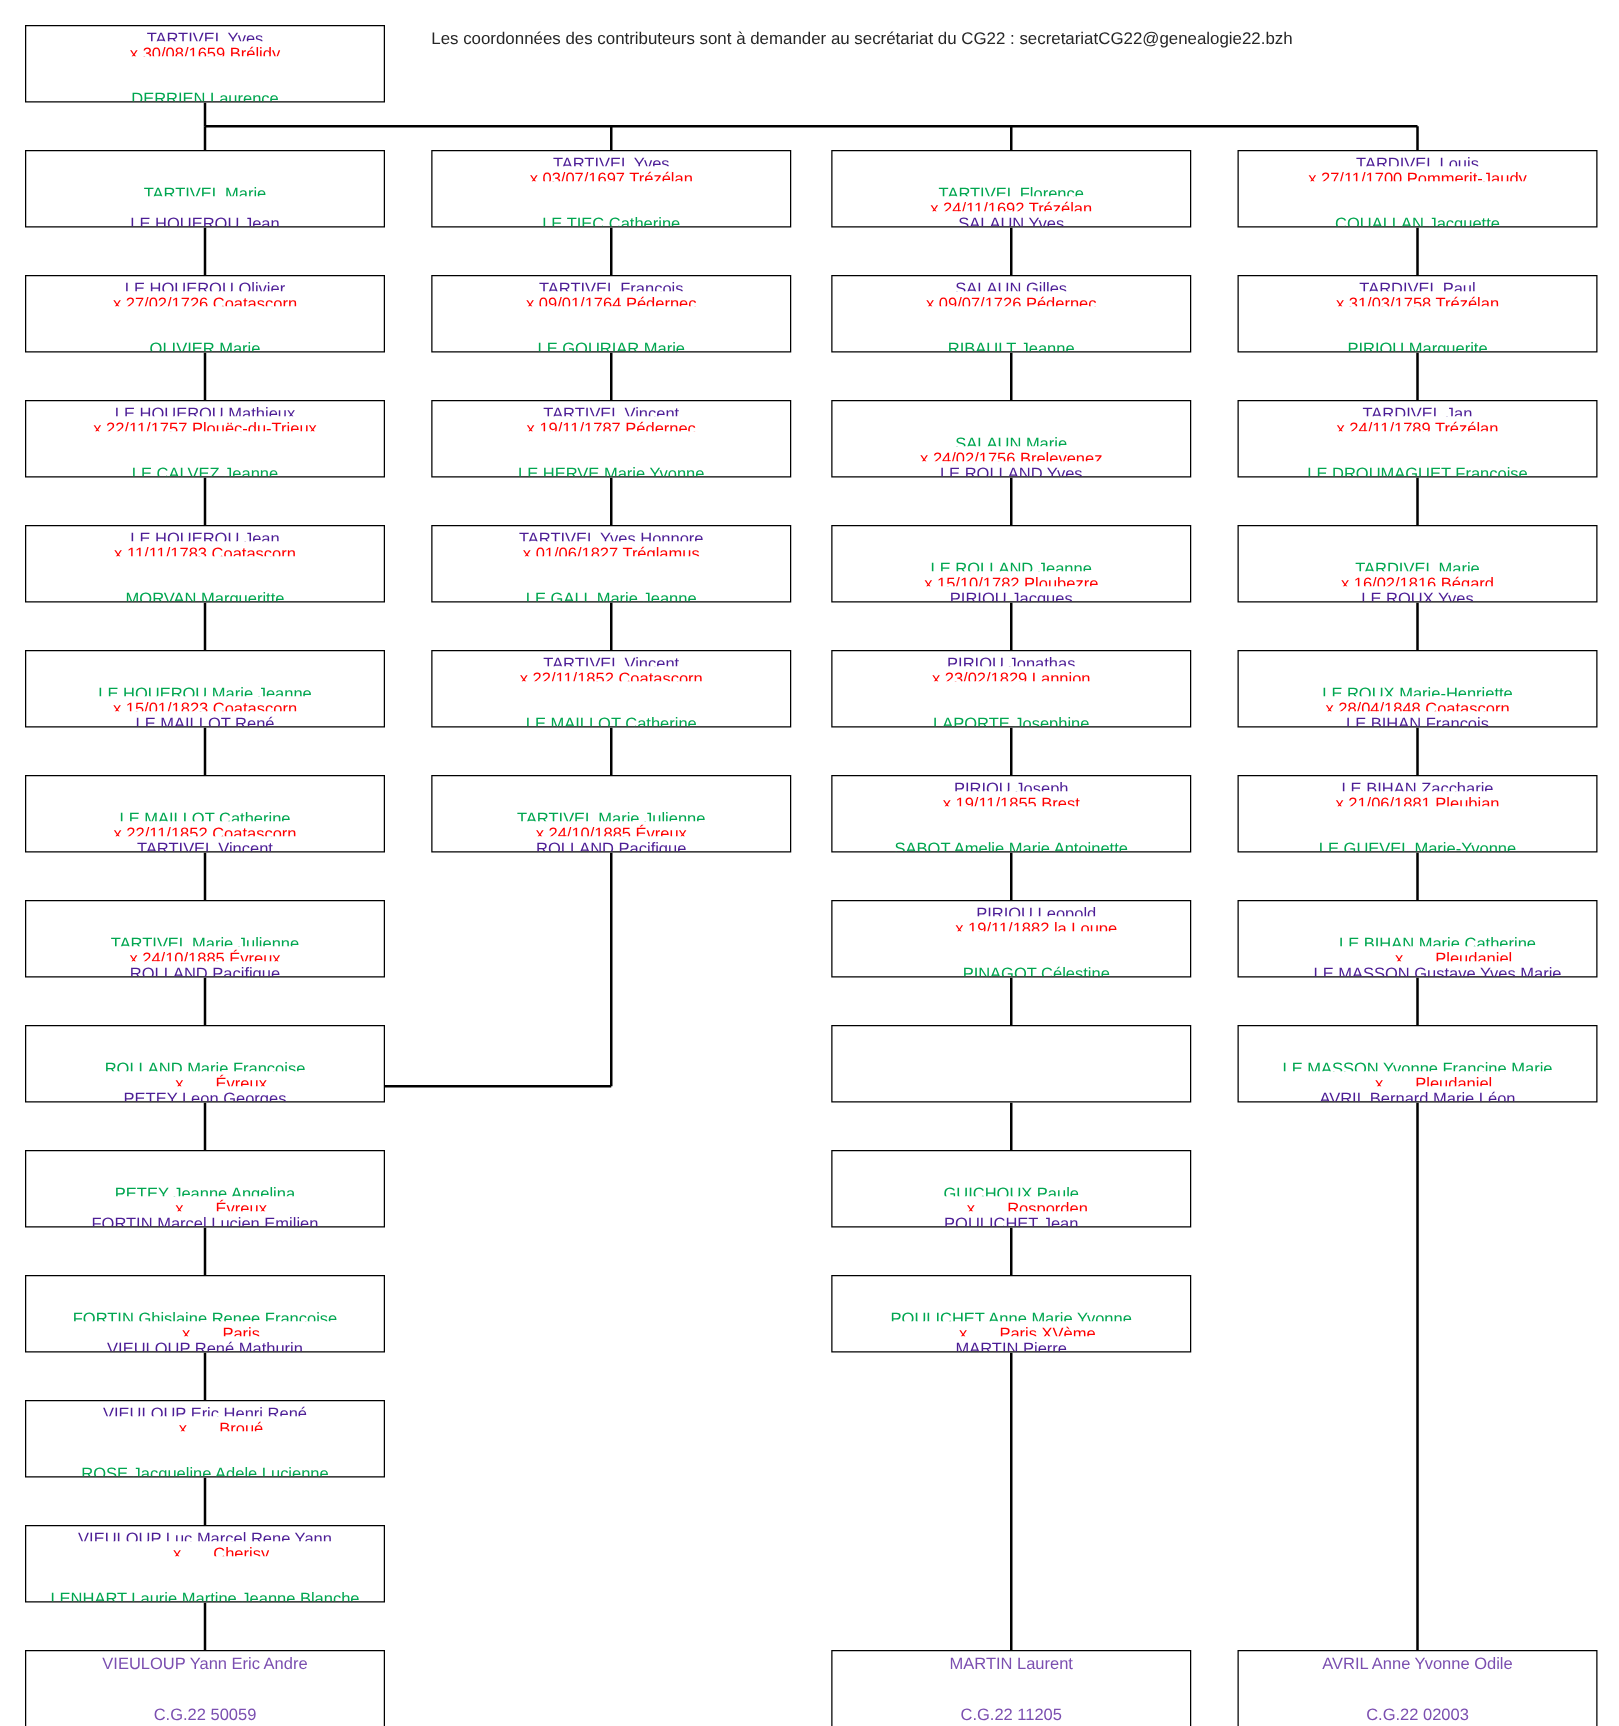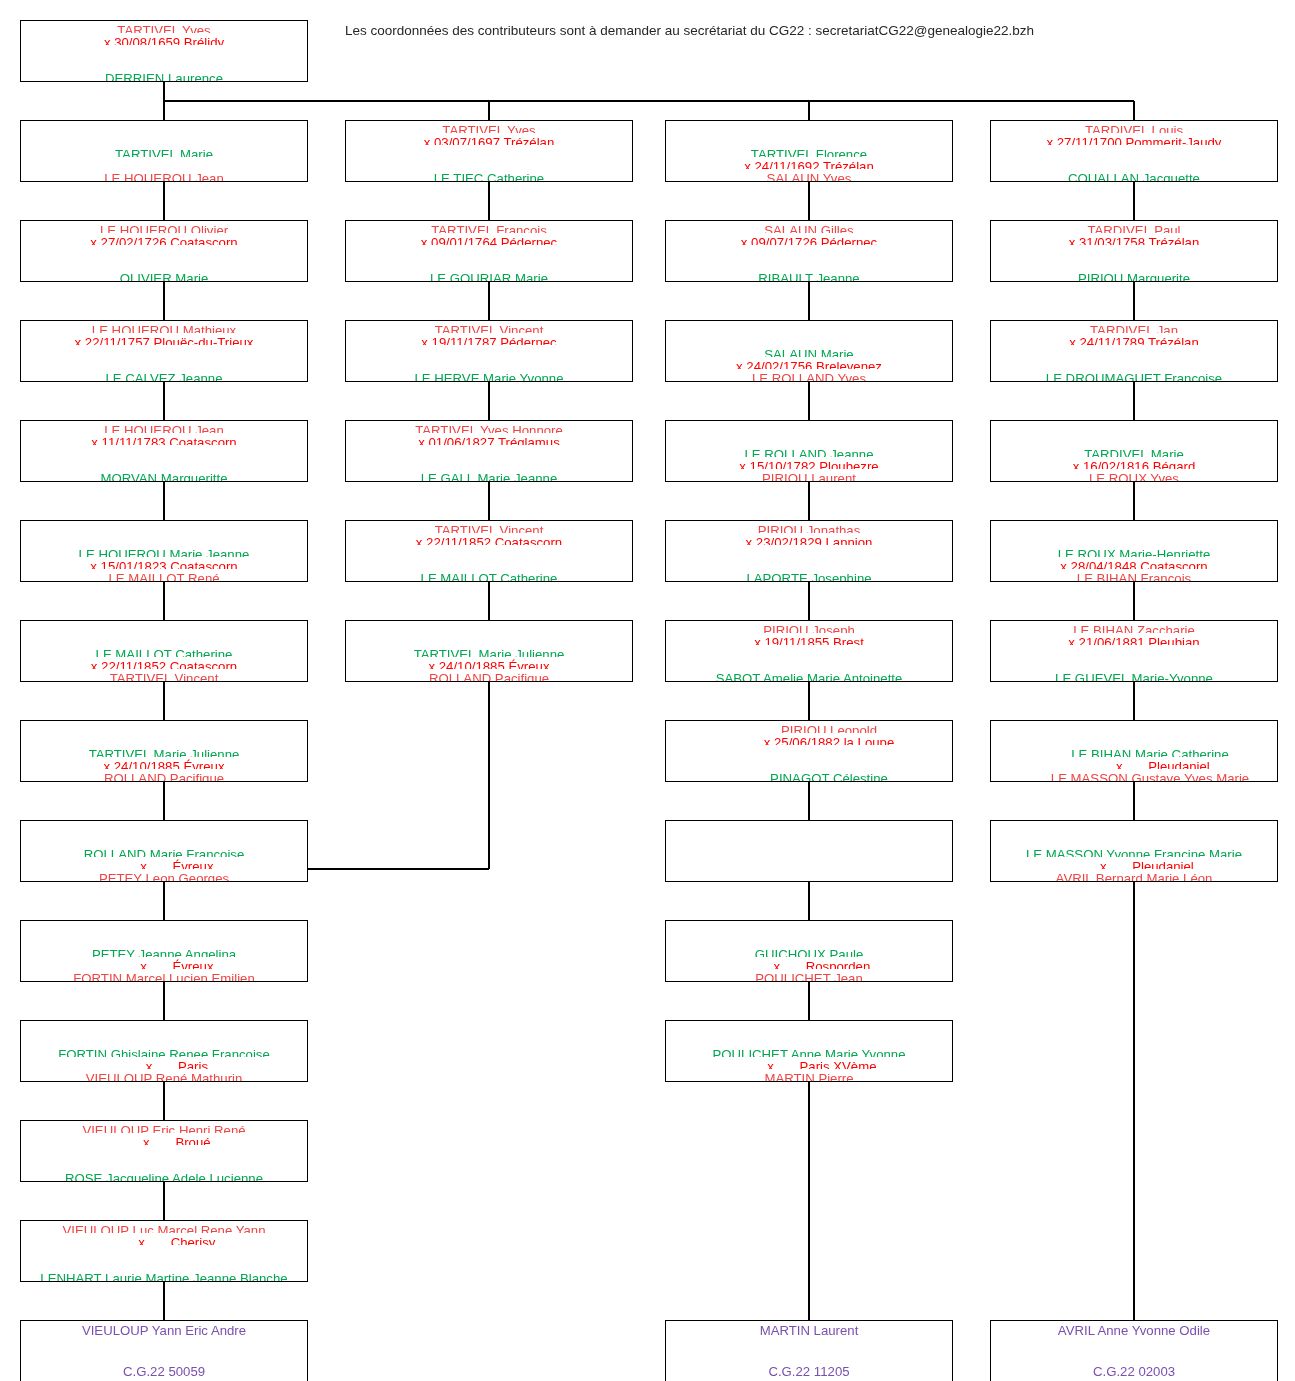--- a/index.html
+++ b/index.html
@@ -48,7 +48,7 @@
     z-index: 2;
   }
   .node .ln { width: 100%; height: 20px; white-space: nowrap; overflow: hidden; }
-  .c-male   { color: #ef4444; }
+  .c-male   { color: #4c1d95; }
   .c-female { color: #00A650; margin-top: 24px; }
   .c-union  { color: #FF0000; }
   .c-term   { color: #7B4FB0; }

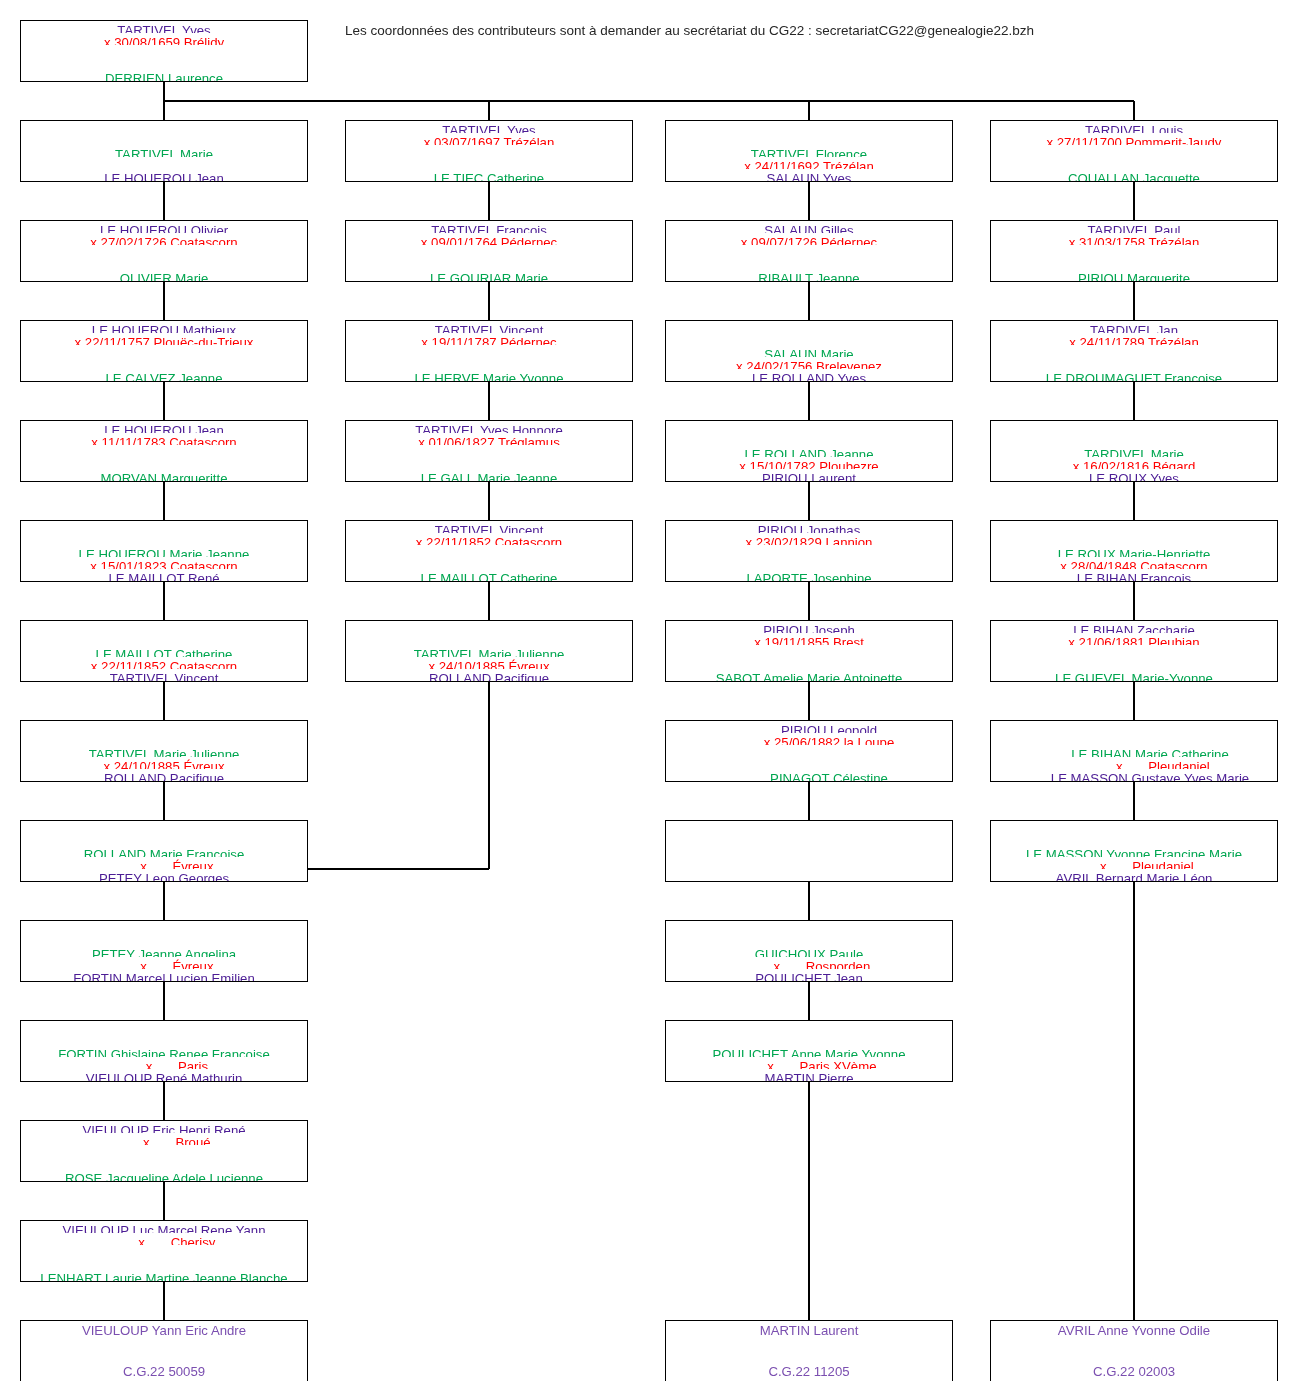--- a/index.html
+++ b/index.html
@@ -226,7 +226,7 @@
       <div class="node" style="left: 665px; top: 420px;">
         <div class="ln c-female">LE ROLLAND Jeanne</div>
         <div class="ln c-union">x 15/10/1782 Ploubezre</div>
-        <div class="ln c-male">PIRIOU Laurent</div>
+        <div class="ln c-male">PIRIOU Jacques</div>
       </div>
       <div class="node" style="left: 665px; top: 520px;">
         <div class="ln c-male">PIRIOU Jonathas</div>

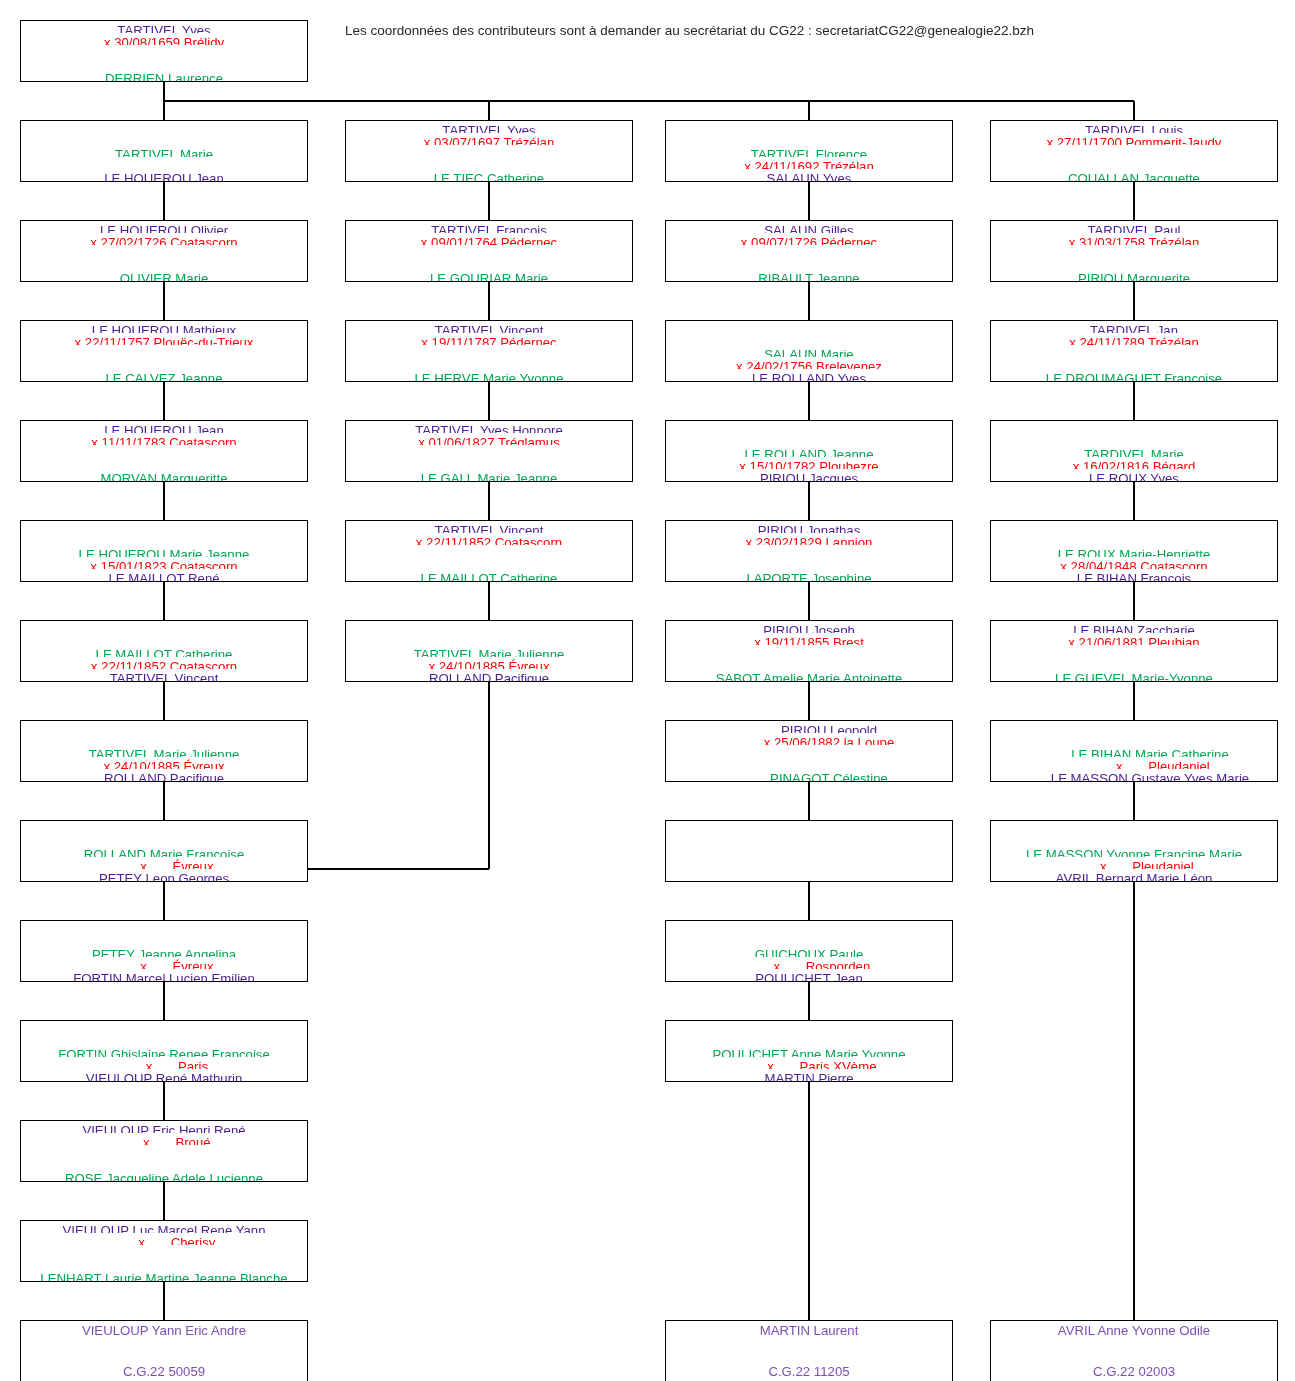--- a/index.html
+++ b/index.html
@@ -240,7 +240,7 @@
       </div>
       <div class="node" style="left: 665px; top: 720px; padding-left: 40px;">
         <div class="ln c-male">PIRIOU Leopold</div>
-        <div class="ln c-union">x 25/06/1882 la Loupe</div>
+        <div class="ln c-union">x 19/11/1882 la Loupe</div>
         <div class="ln c-female">PINAGOT Célestine</div>
       </div>
       <div class="node" style="left: 665px; top: 820px; gap: 37px;">

